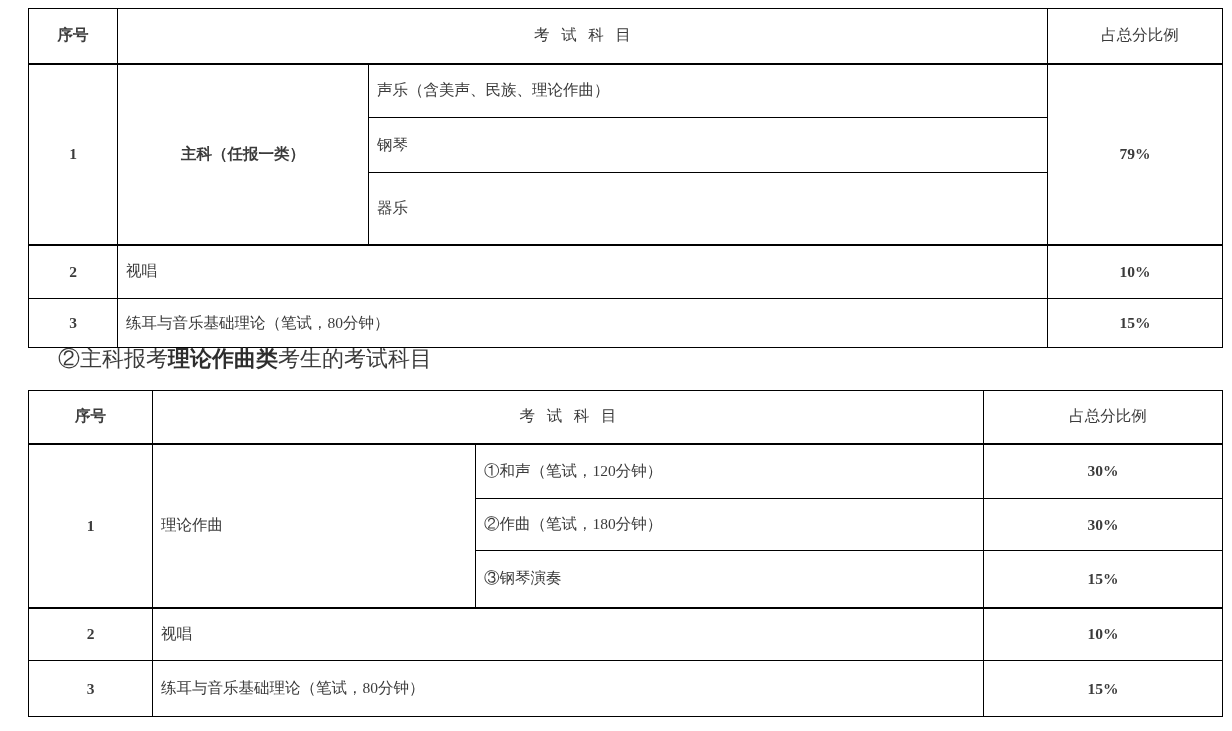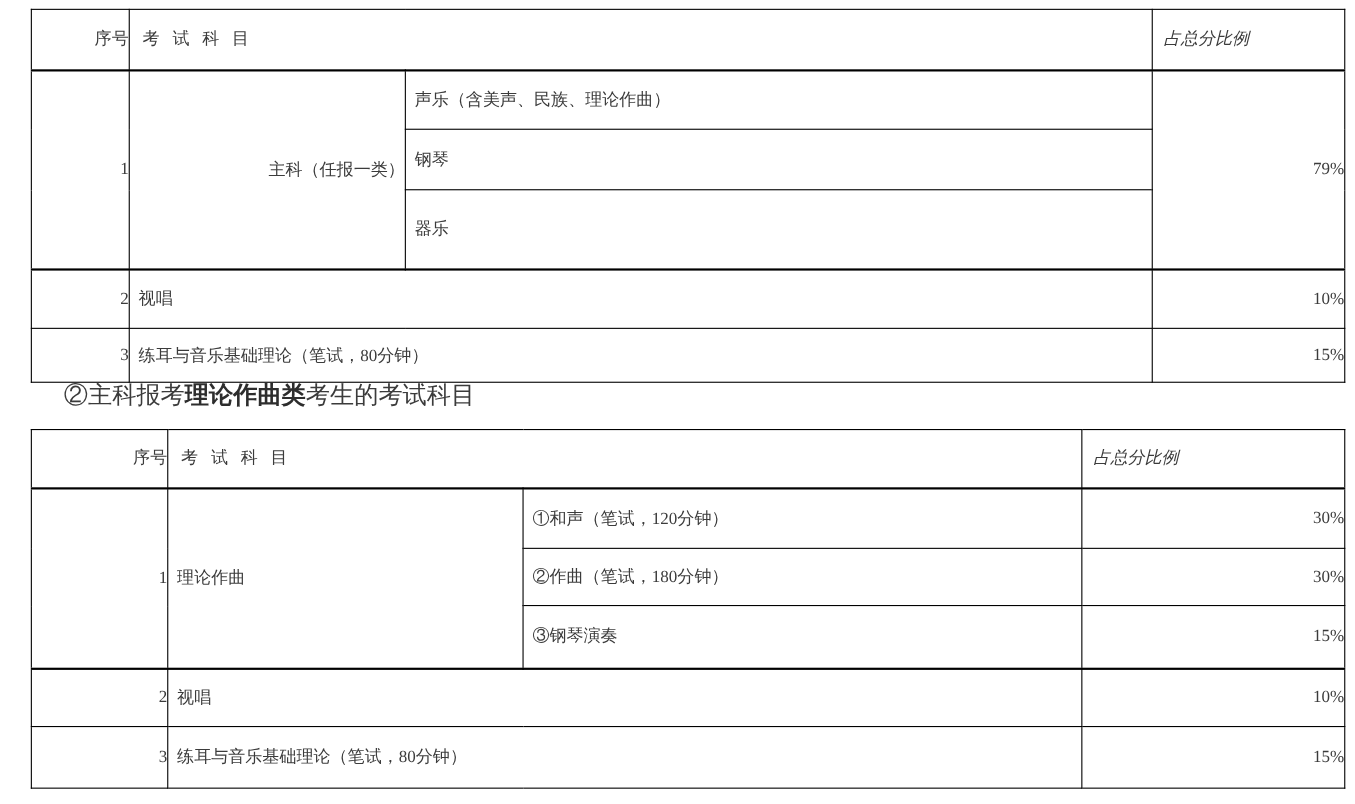--- a/index.html
+++ b/index.html
@@ -27,7 +27,7 @@
   
   tr.hdr { border-bottom: 2px solid #000000; }
   tr.thick-top { border-top: 2px solid #000000; }
-  .c { text-align: right; }
+  .c { text-align: center; font-weight: bold; }
   .l { text-align: left; padding-left: 8px; }
   .hdr-ratio { text-align: left; padding-left: 10px; font-style: italic; }
   .spread { letter-spacing: 0.75em; text-indent: 0.75em; text-align: left; }

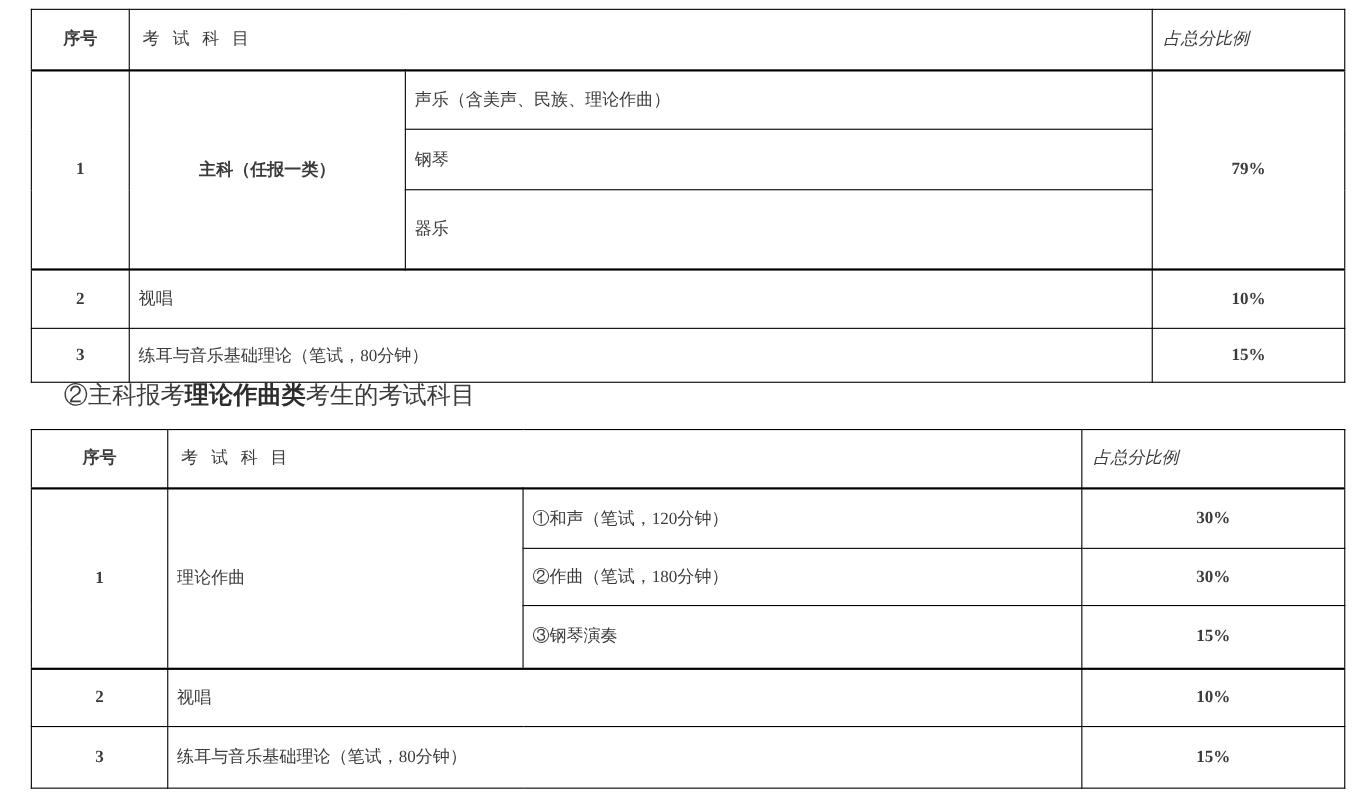--- a/index.html
+++ b/index.html
@@ -30,7 +30,7 @@
   .c { text-align: center; font-weight: bold; }
   .l { text-align: left; padding-left: 8px; }
   .hdr-ratio { text-align: left; padding-left: 10px; font-style: italic; }
-  .spread { letter-spacing: 0.75em; text-indent: 0.75em; text-align: left; }
+  .spread { letter-spacing: 0.75em; text-indent: 0.75em; text-align: center; }
   
   #table1 tr.r-h  { height: 55px; }
   #table1 tr.r-s1 { height: 54px; }

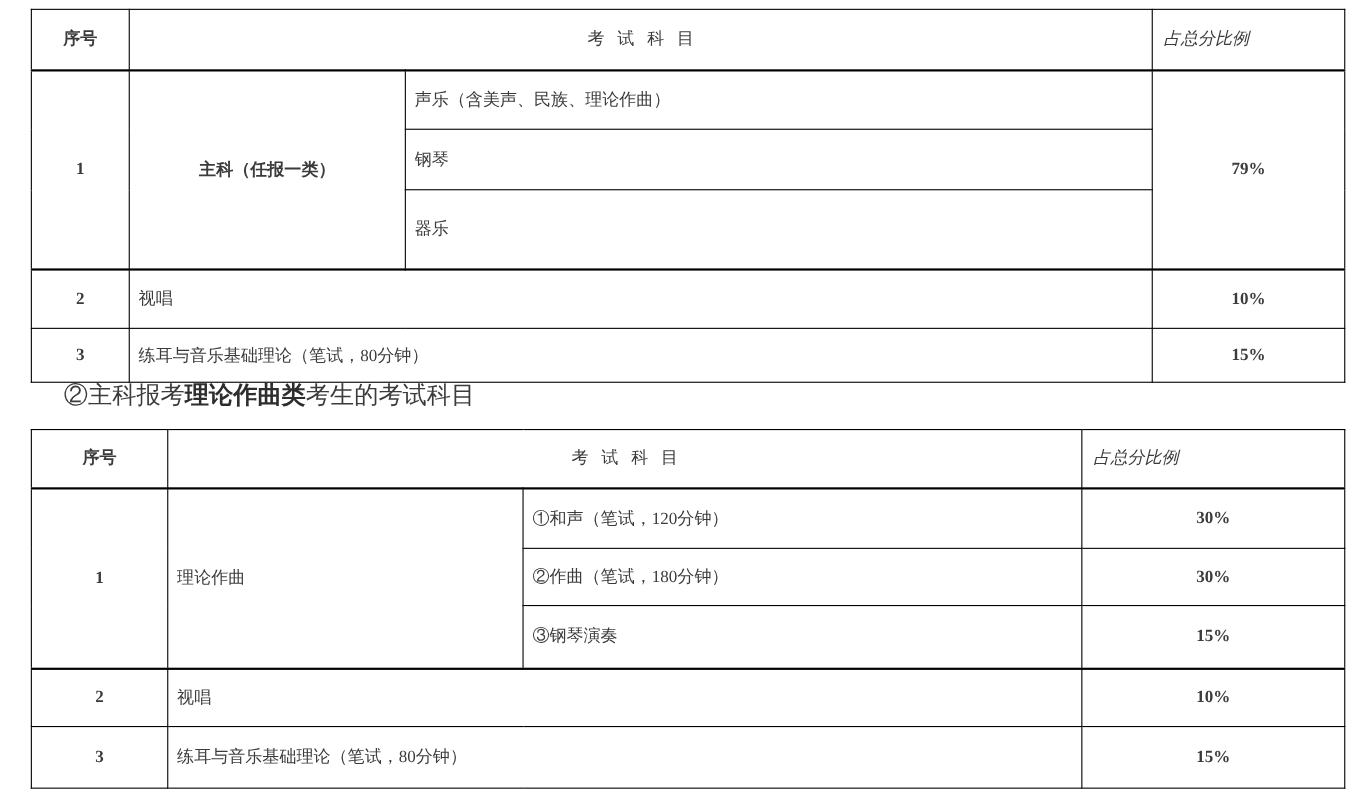--- a/index.html
+++ b/index.html
@@ -29,7 +29,7 @@
   tr.thick-top { border-top: 2px solid #000000; }
   .c { text-align: center; font-weight: bold; }
   .l { text-align: left; padding-left: 8px; }
-  .hdr-ratio { text-align: left; padding-left: 10px; font-style: italic; }
+  .hdr-ratio { text-align: center; padding-left: 10px; }
   .spread { letter-spacing: 0.75em; text-indent: 0.75em; text-align: center; }
   
   #table1 tr.r-h  { height: 55px; }

